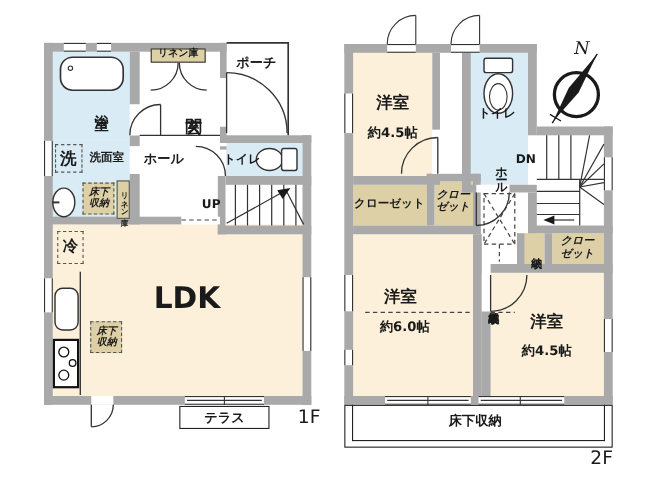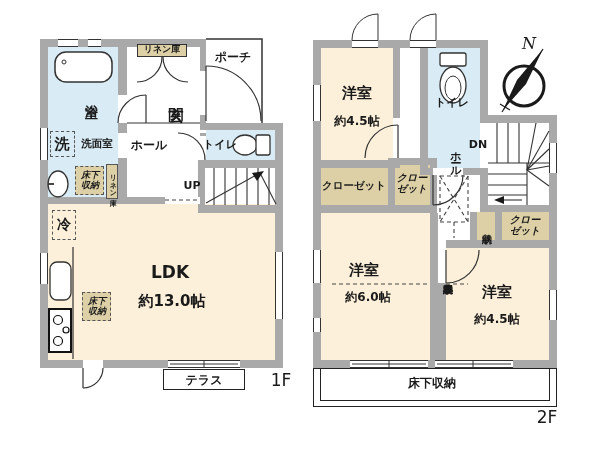--- a/index.html
+++ b/index.html
@@ -257,7 +257,7 @@
   <div class="lbl" style="left:233px;top:57px;font-size:12px;">ポーチ</div>
   <div class="lbl" style="left:220px;top:145px;font-size:11px;">トイレ</div>
   <div class="lbl" style="left:192px;top:186px;font-size:11px;">UP</div>
-  <div class="lbl" style="left:170px;top:272px;font-size:17px;">LDK</div>
+  <div class="lbl" style="left:170px;top:272px;font-size:27px;">LDK</div>
   <div class="lbl" style="left:172px;top:301px;font-size:15px;">約13.0帖</div>
   <div class="lbl wrap2" style="left:97px;top:307px;width:22px;font-size:9px;">床下収納</div>
   <div class="lbl" style="left:204px;top:380px;font-size:12px;">テラス</div>

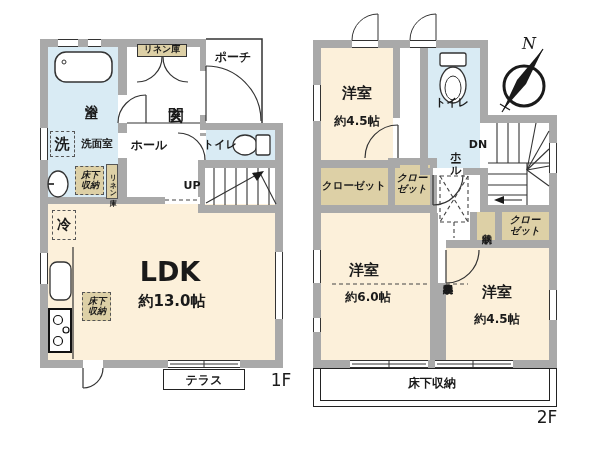--- a/index.html
+++ b/index.html
@@ -258,7 +258,6 @@
   <div class="lbl" style="left:220px;top:145px;font-size:11px;">トイレ</div>
   <div class="lbl" style="left:192px;top:186px;font-size:11px;">UP</div>
   <div class="lbl" style="left:170px;top:272px;font-size:27px;">LDK</div>
-  <div class="lbl" style="left:172px;top:301px;font-size:15px;">約13.0帖</div>
   <div class="lbl wrap2" style="left:97px;top:307px;width:22px;font-size:9px;">床下収納</div>
   <div class="lbl" style="left:204px;top:380px;font-size:12px;">テラス</div>
   <div class="lbl" style="left:281px;top:380px;font-size:17px;font-weight:normal;">1F</div>

